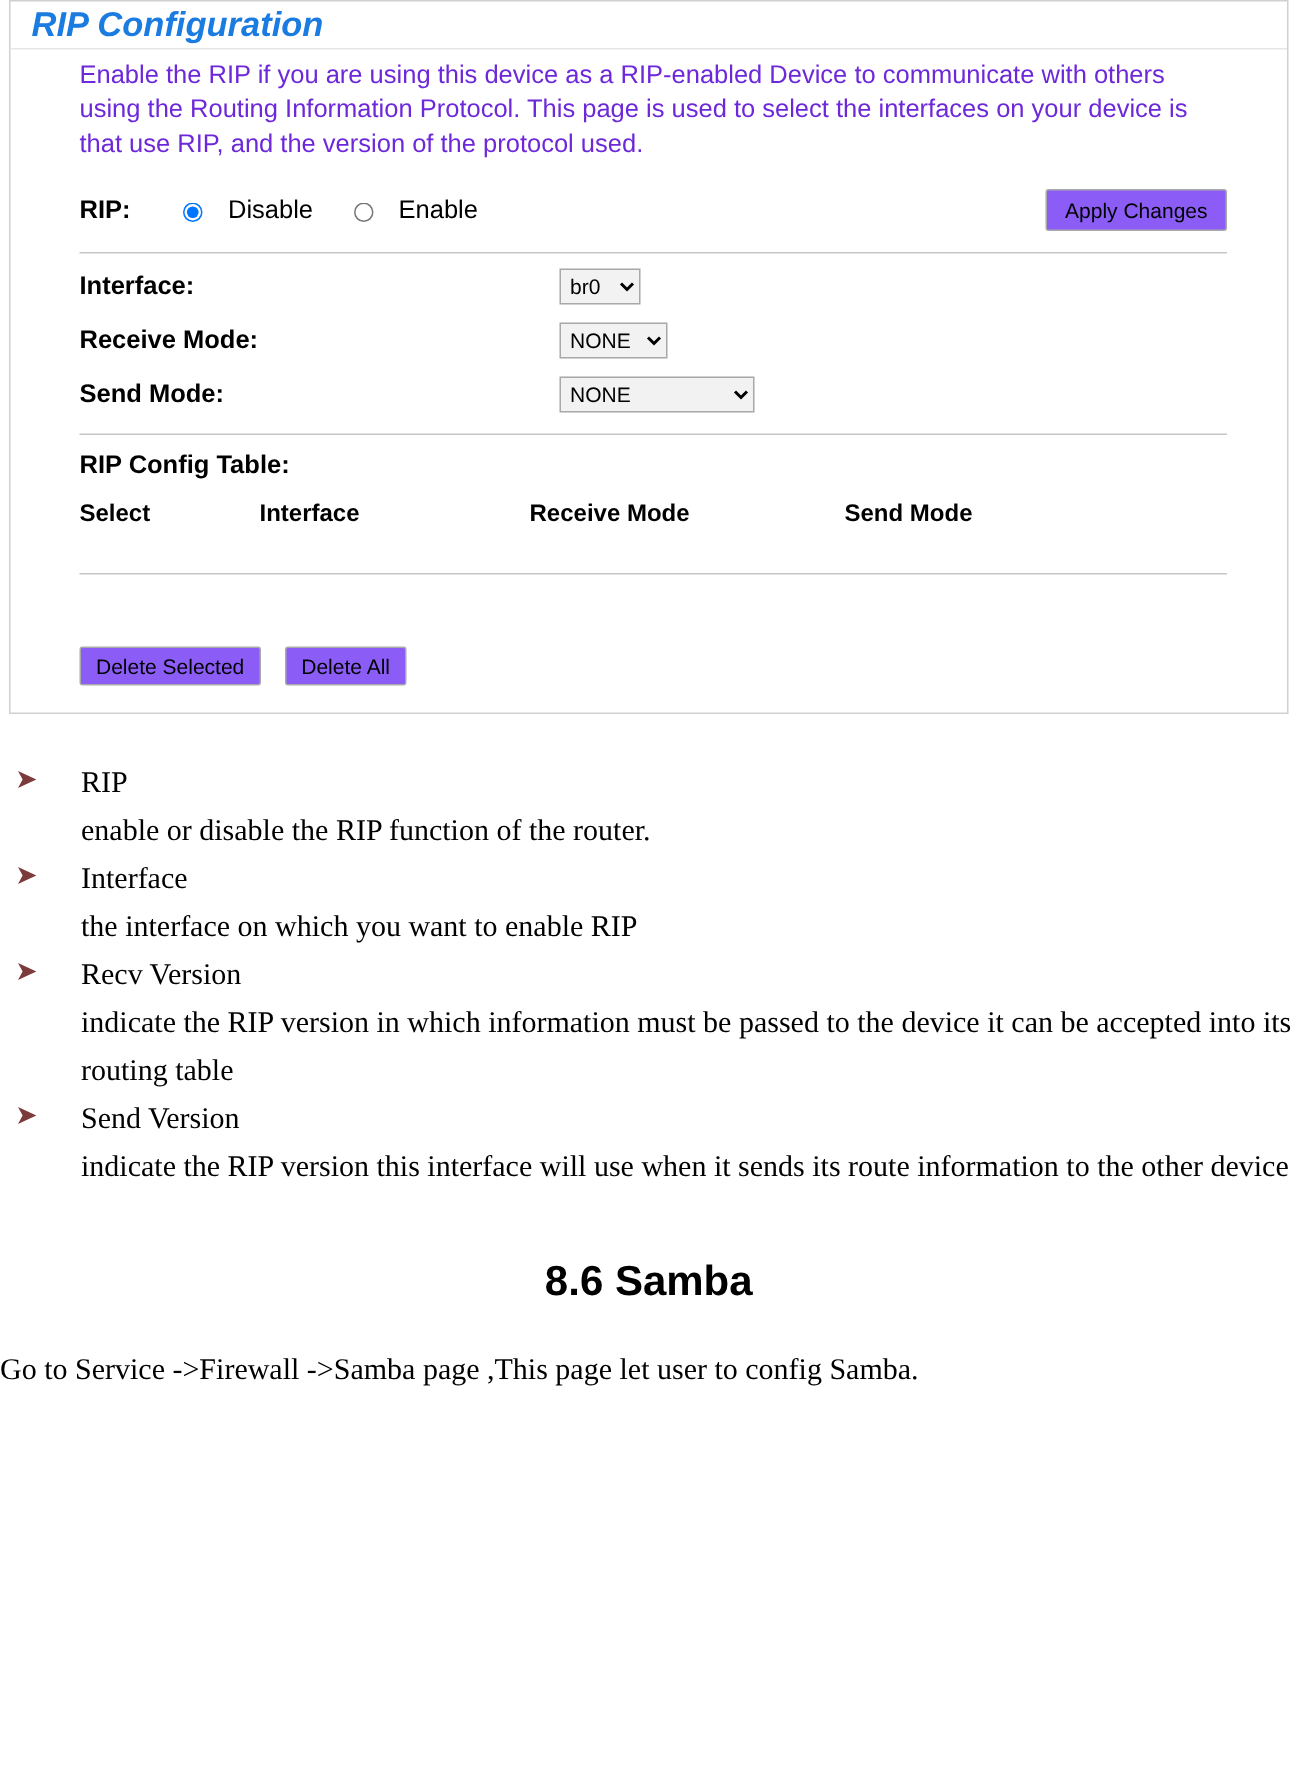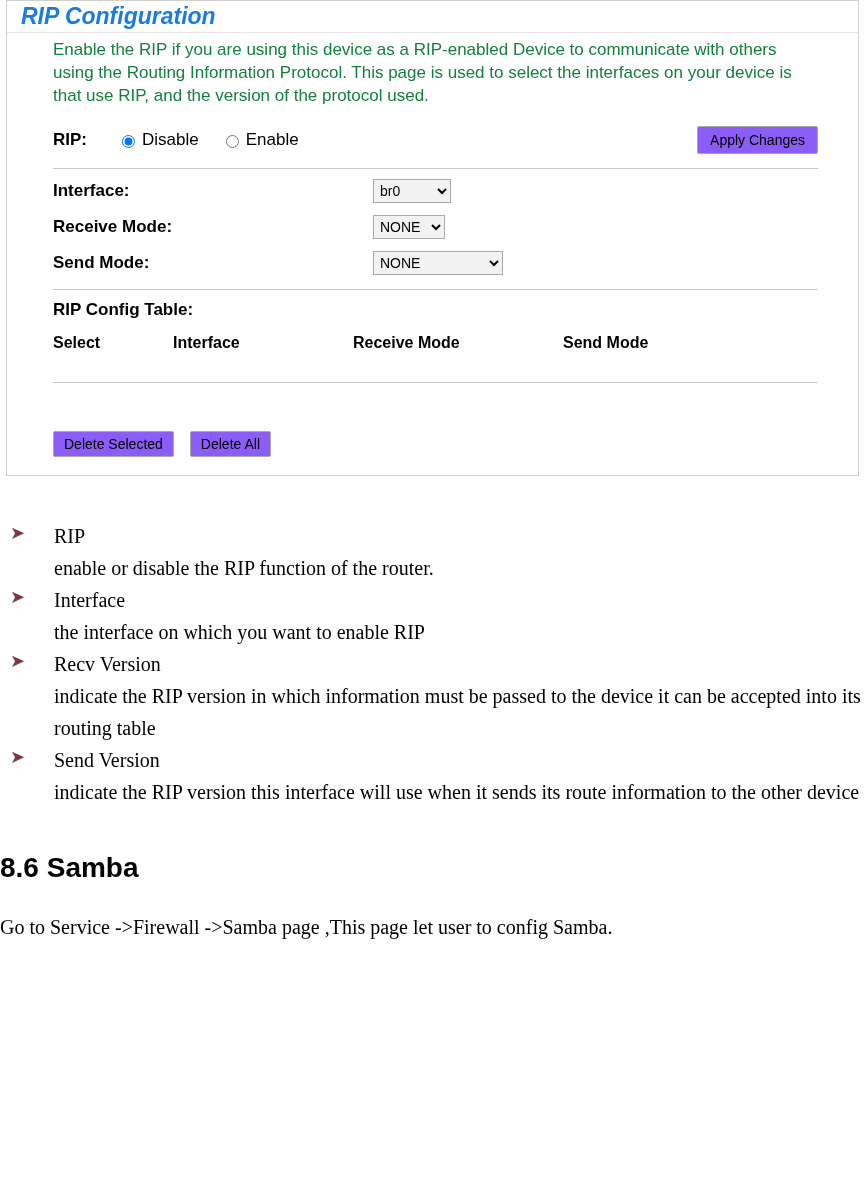--- a/index.html
+++ b/index.html
@@ -16,7 +16,7 @@
   }
   .panel {
     border: 1px solid #d0d0d0;
-    margin: 0 6px 16px 6px;
+    margin: 0 6px 2px 6px;
     padding: 0 0 18px 0;
     background: #fff;
   }

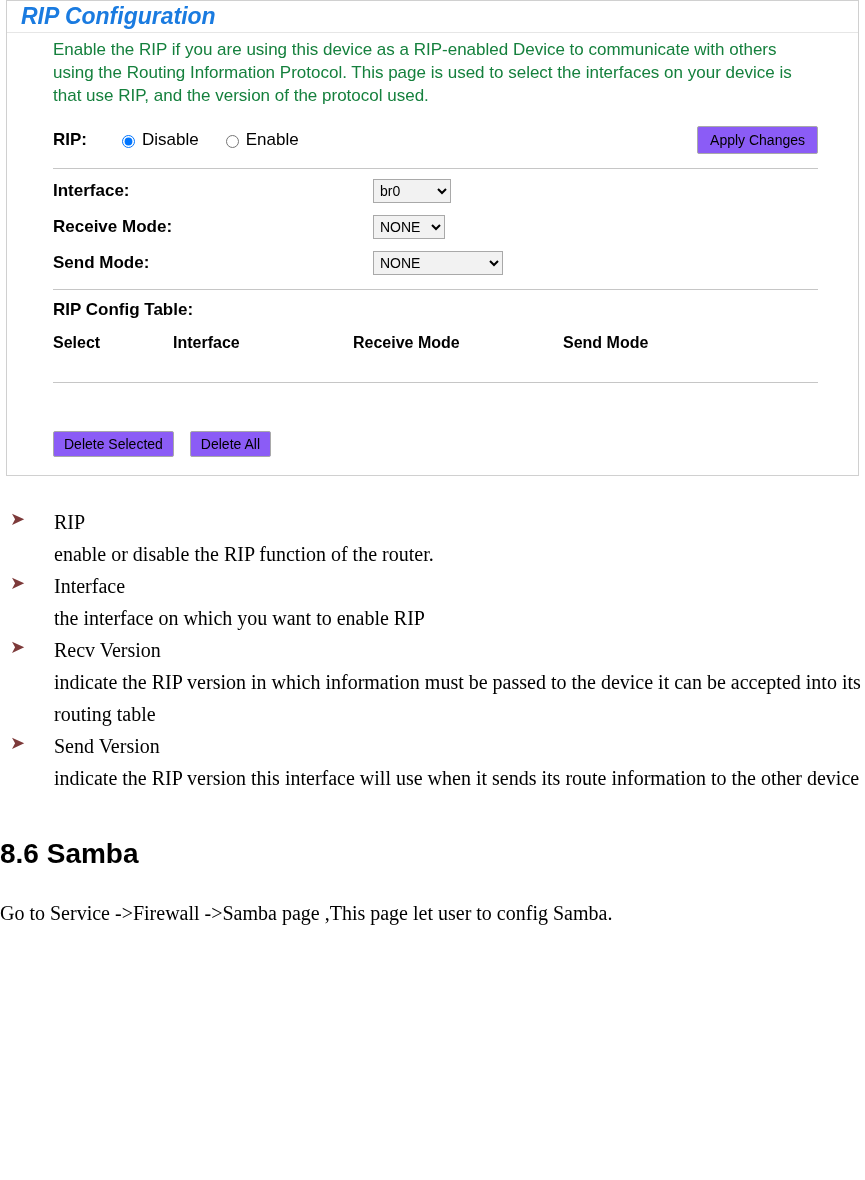--- a/index.html
+++ b/index.html
@@ -38,7 +38,7 @@
     font-size: 17px;
     line-height: 1.35;
     margin-bottom: 18px;
-    color: #15803d;
+    color: #6d28d9;
   }
   .row {
     display: flex;

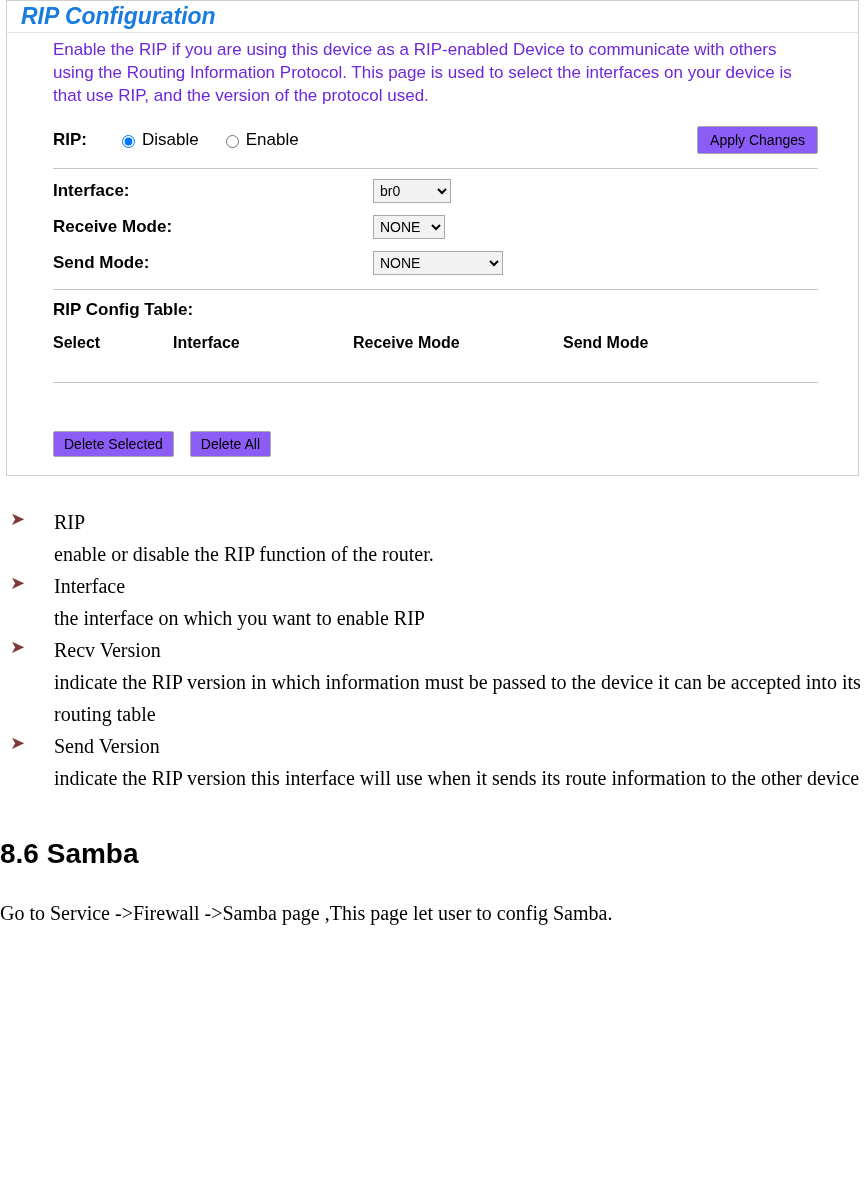--- a/index.html
+++ b/index.html
@@ -60,7 +60,7 @@
     margin-right: 18px;
     display: flex;
     align-items: center;
-    gap: 4px;
+    gap: 14px;
     font-weight: normal;
   }
   .apply-btn, .std-btn {

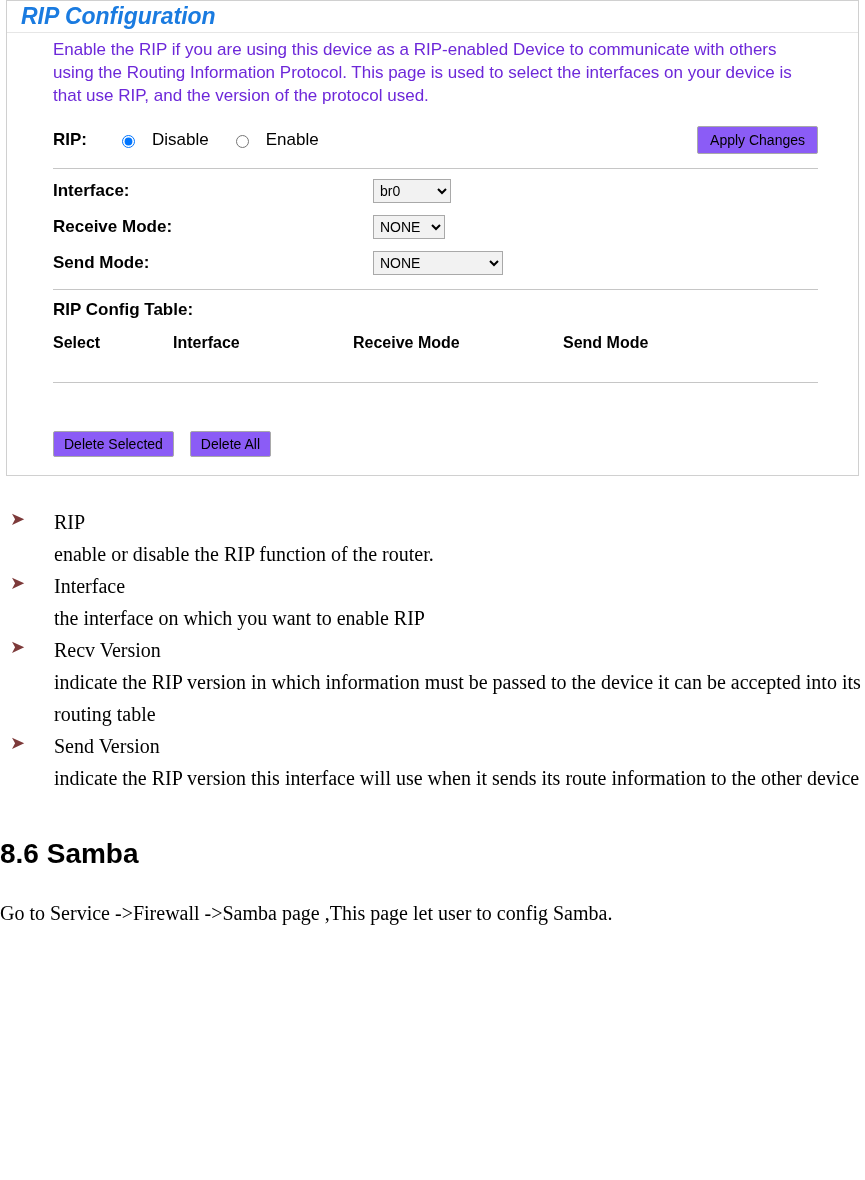--- a/index.html
+++ b/index.html
@@ -187,7 +187,7 @@
 
       <div class="select-row">
         <div class="lbl">Interface:</div>
-        <select style="width:78px;">
+        <select style="width:54px;">
           <option>br0</option>
         </select>
       </div>

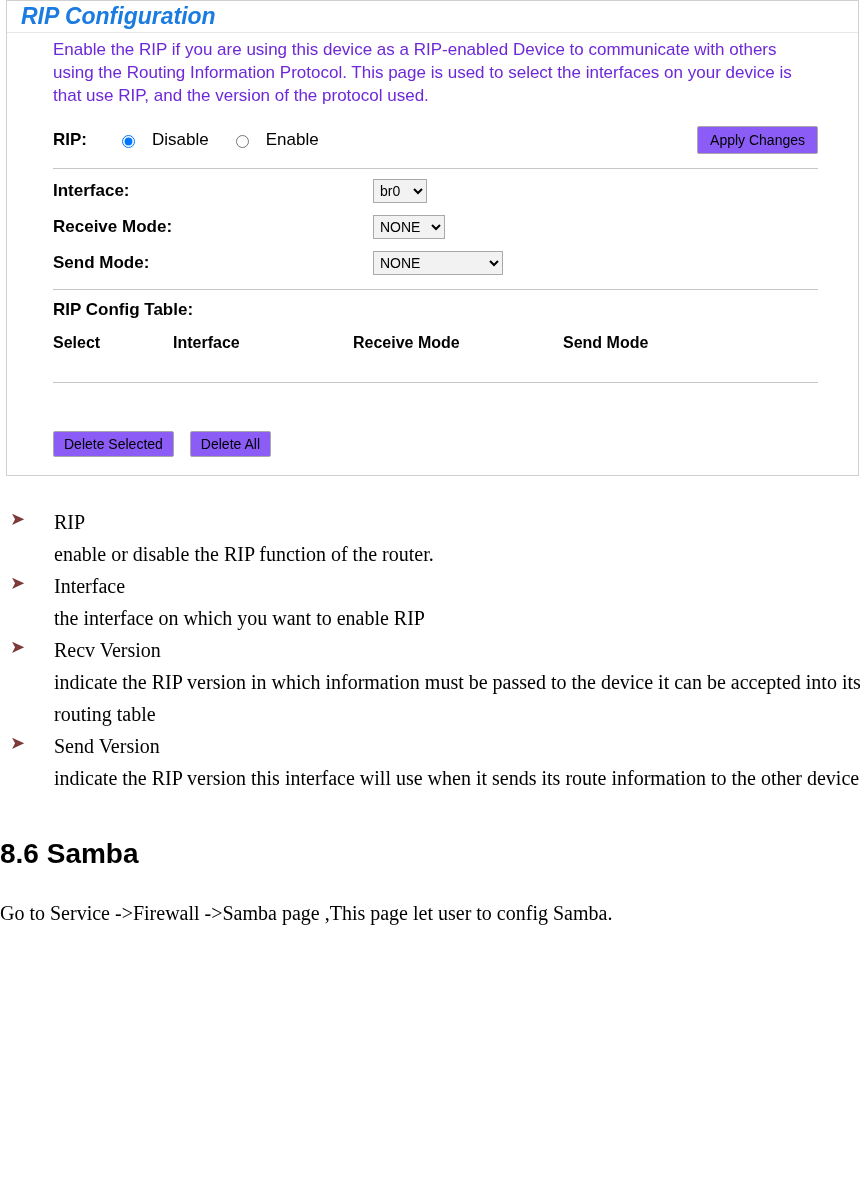--- a/index.html
+++ b/index.html
@@ -151,6 +151,7 @@
     font-weight: bold;
     font-size: 28px;
     margin: 44px 0 28px 0;
+    text-align: center;
   }
   .nav-line {
     font-family: "Times New Roman", Times, serif;

